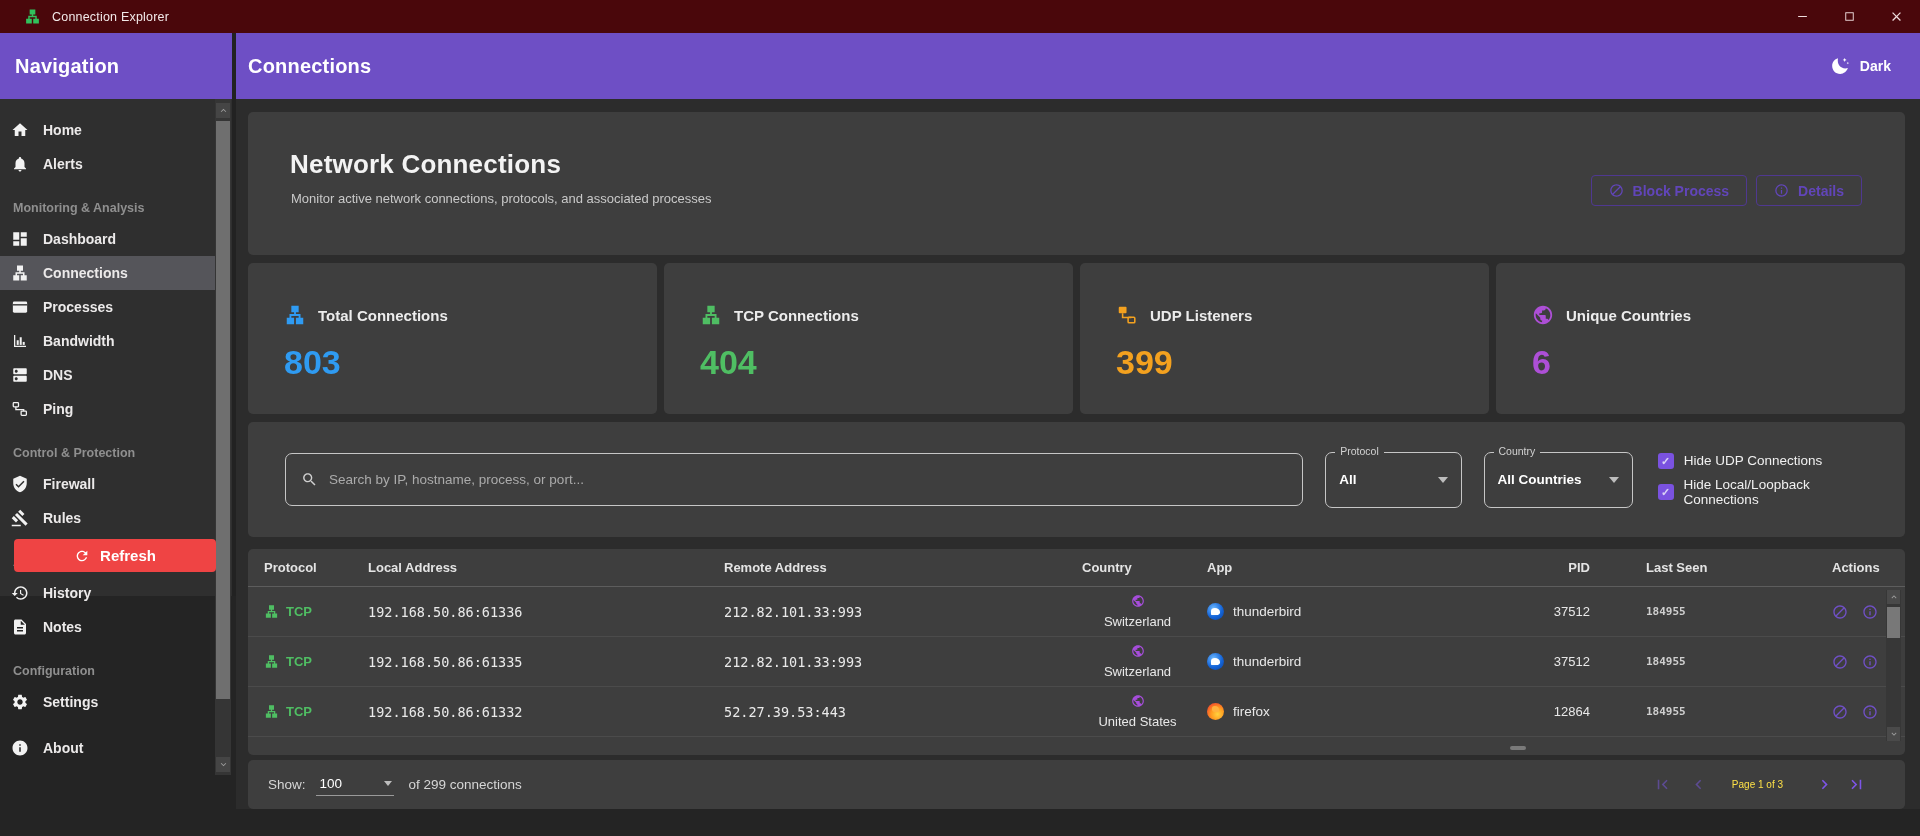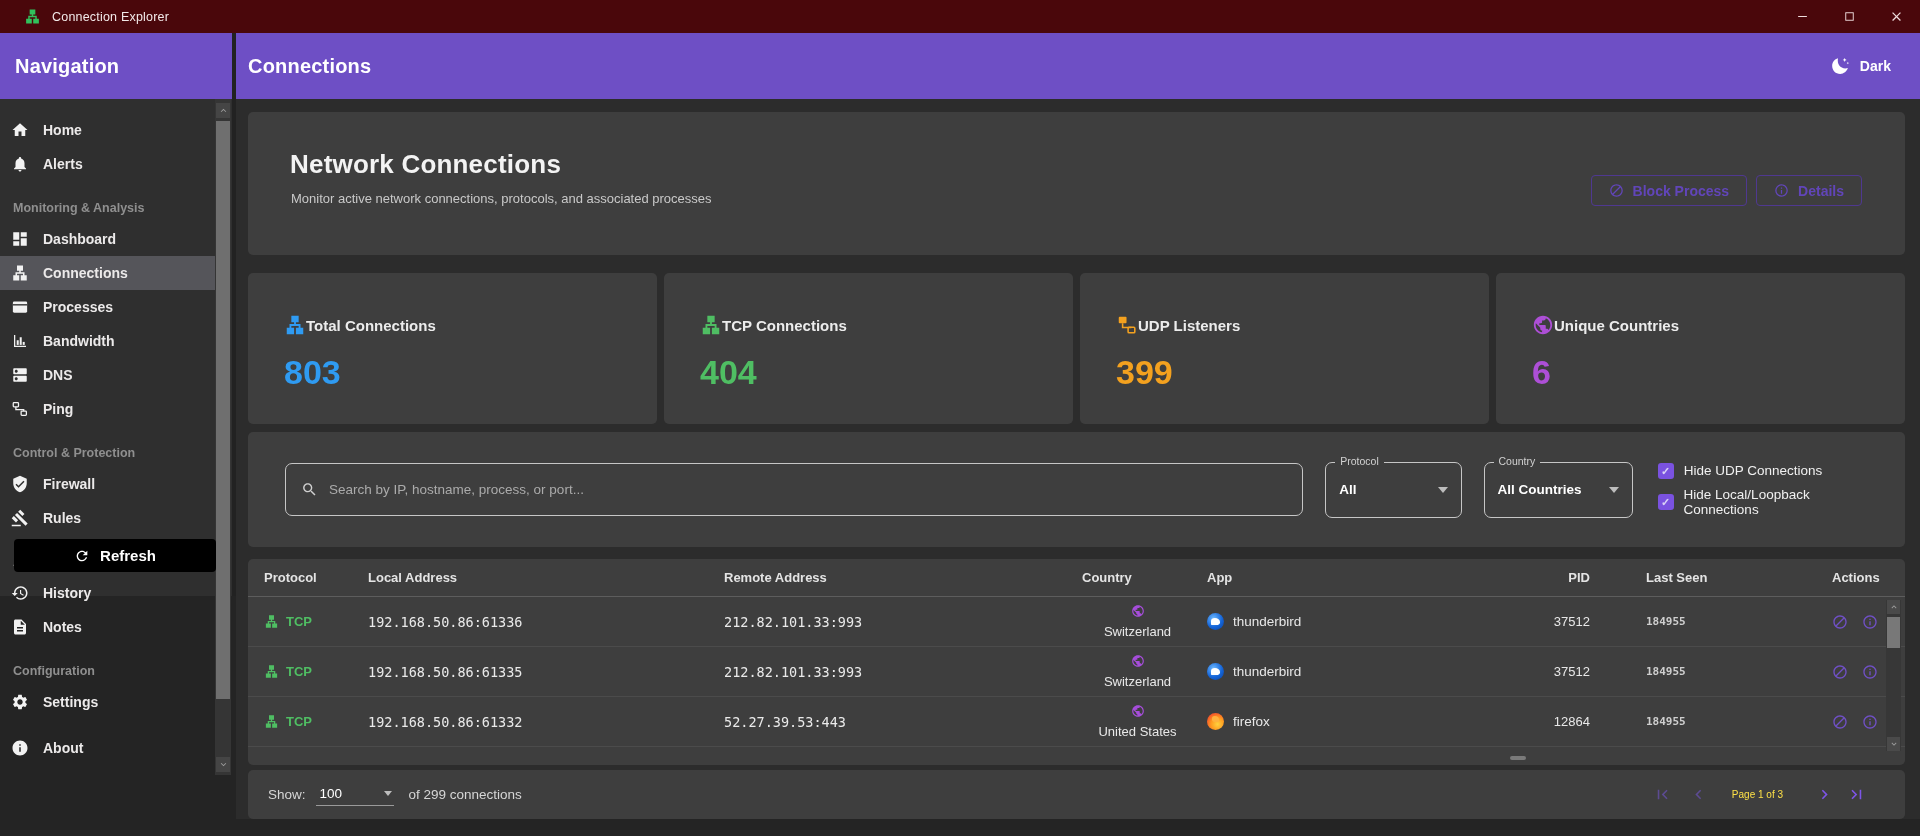--- a/index.html
+++ b/index.html
@@ -52,7 +52,7 @@
 
   
   .card { background:#3e3e3e; border-radius:5px; }
-  .hero { height:143px; position:relative; padding:37px 0 0 42px; margin-bottom:18px; }
+  .hero { height:143px; position:relative; padding:37px 0 0 42px; margin-bottom:8px; }
   .hero h1 { margin:0; color:#f3f3f3; font-size:26px; font-weight:bold; letter-spacing:.2px; }
   .hero p { margin:11px 0 0 1px; color:#c9c9c9; font-size:13px; }
   .hero-actions { position:absolute; top:63px; right:43px; display:flex; gap:9px; }

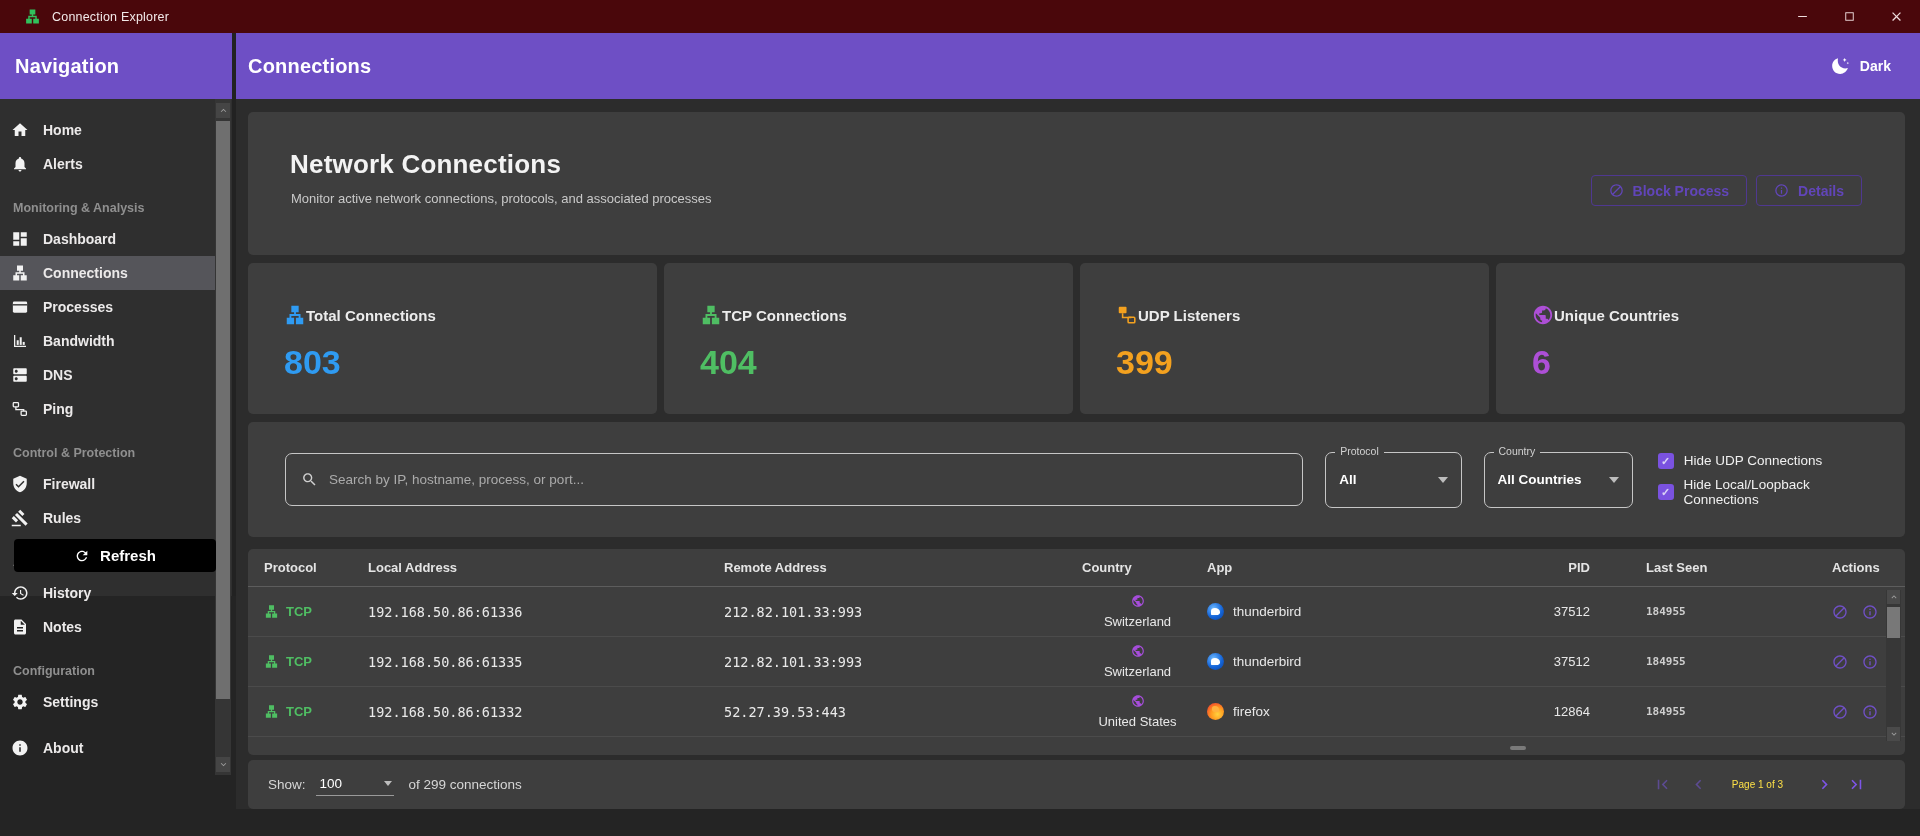--- a/index.html
+++ b/index.html
@@ -62,7 +62,7 @@
   
   .stats { display:flex; gap:7px; margin-bottom:8px; }
   .stat-card { flex:1; height:151px; padding:41px 0 0 36px; background:#3e3e3e; border-radius:5px; }
-  .stat-head { display:flex; align-items:center; gap:0; color:#ececec; font-size:15px; font-weight:bold; }
+  .stat-head { display:flex; align-items:center; gap:12px; color:#ececec; font-size:15px; font-weight:bold; }
   .stat-head svg { width:22px; height:22px; }
   .stat-value { font-size:34px; font-weight:bold; margin-top:17px; }
 

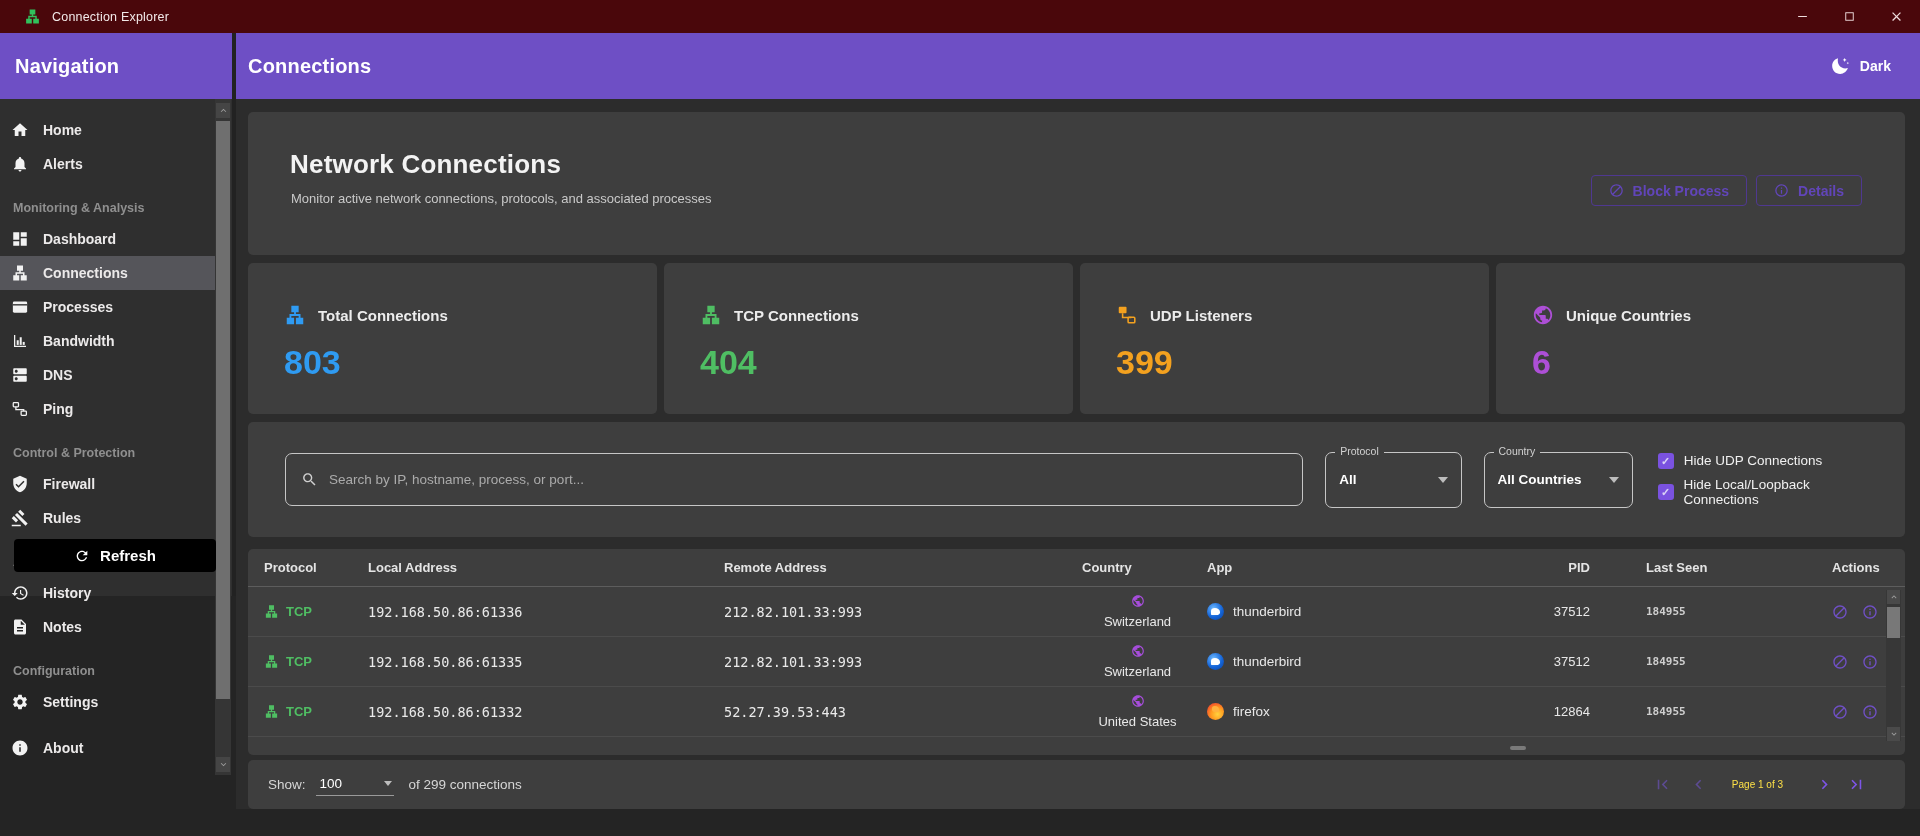--- a/index.html
+++ b/index.html
@@ -39,7 +39,7 @@
   .v-scroll .sb-up { top:4px; }
   .v-scroll .sb-down { top:658px; }
   .v-scroll .sb-thumb { position:absolute; left:1px; top:22px; width:14px; height:578px; background:#6f6f6f; }
-  .refresh-btn { position:absolute; left:14px; bottom:24px; width:202px; height:33px; background:#000000; border:none; border-radius:4px; color:#fff; font-weight:bold; font-size:15px; font-family:inherit; display:flex; align-items:center; justify-content:center; gap:10px; z-index:5; }
+  .refresh-btn { position:absolute; left:14px; bottom:24px; width:202px; height:33px; background:#ef4444; border:none; border-radius:4px; color:#fff; font-weight:bold; font-size:15px; font-family:inherit; display:flex; align-items:center; justify-content:center; gap:10px; z-index:5; }
   .refresh-btn svg { width:16px; height:16px; color:#fff; }
 
   

